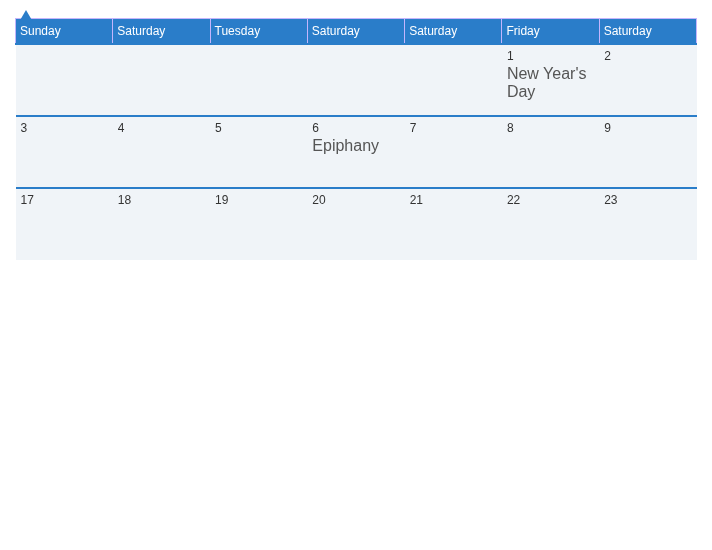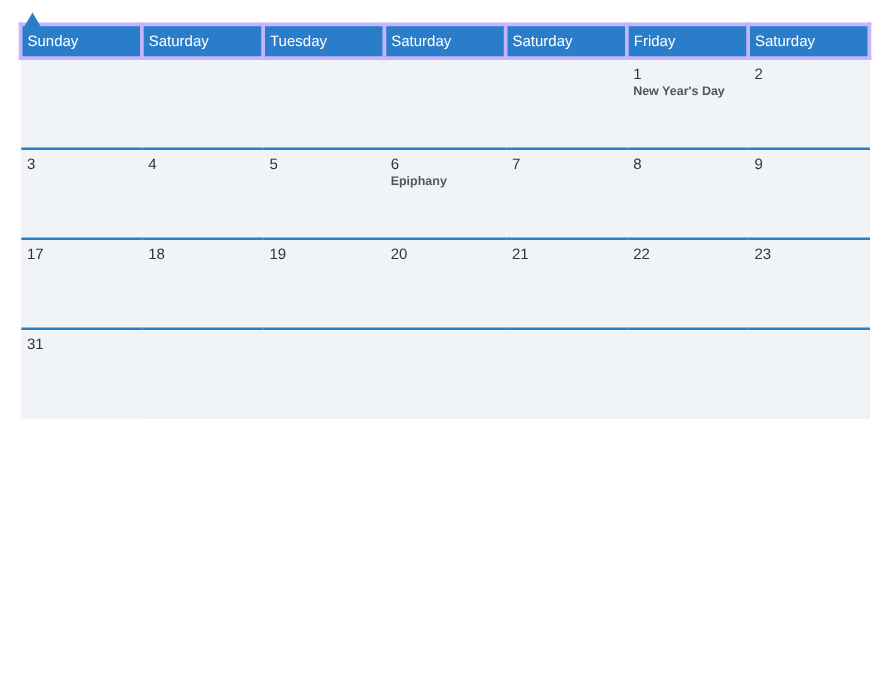--- a/index.html
+++ b/index.html
@@ -80,7 +80,7 @@
       text-align: left;
       font-size: 12px;
       font-weight: normal;
-      border: 3px solid #c4b5fd;
+      border: 1px solid #c4b5fd;
     }
     .calendar-table tbody tr {
       background-color: #f0f4f8;

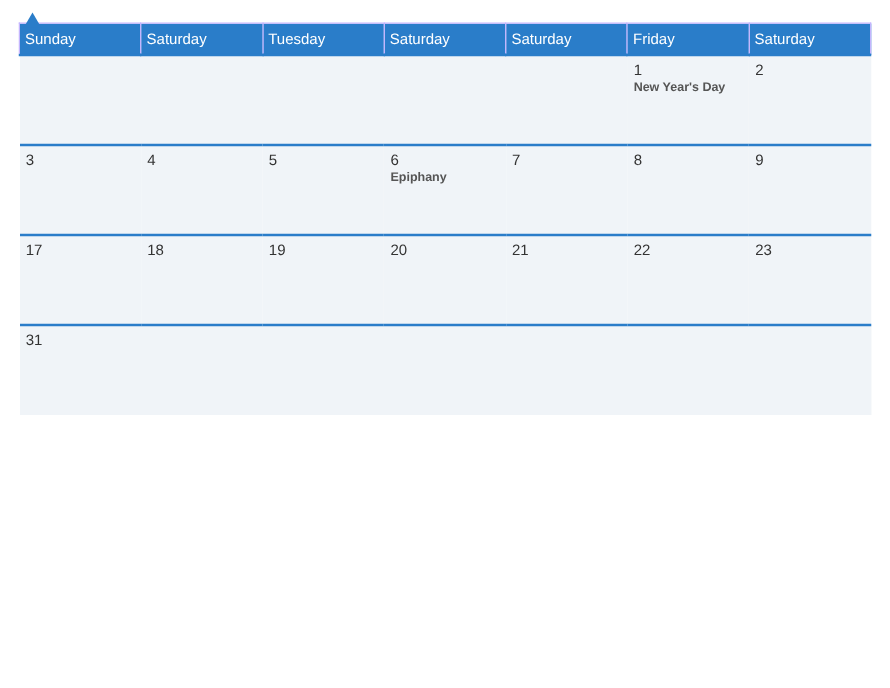--- a/index.html
+++ b/index.html
@@ -100,11 +100,10 @@
       display: block;
     }
     .holiday-name {
-      font-size: 10px;
+      font-size: 16px;
       color: #555;
       display: block;
       margin-top: 2px;
-      font-weight: bold;
     }
     .empty-cell {
       background-color: #f0f4f8;

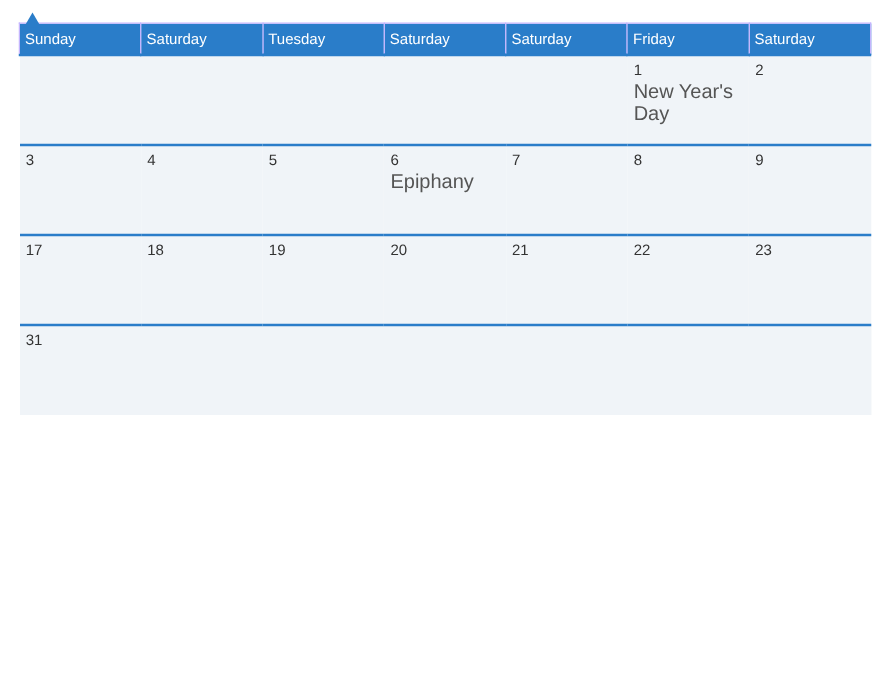--- a/index.html
+++ b/index.html
@@ -201,17 +201,6 @@
             <span class="day-number">23</span>
           </td>
         </tr>
-        <tr>
-          <td>
-            <span class="day-number">31</span>
-          </td>
-          <td class="empty-cell"></td>
-          <td class="empty-cell"></td>
-          <td class="empty-cell"></td>
-          <td class="empty-cell"></td>
-          <td class="empty-cell"></td>
-          <td class="empty-cell"></td>
-        </tr>
       </tbody>
   </table>
 </div>

